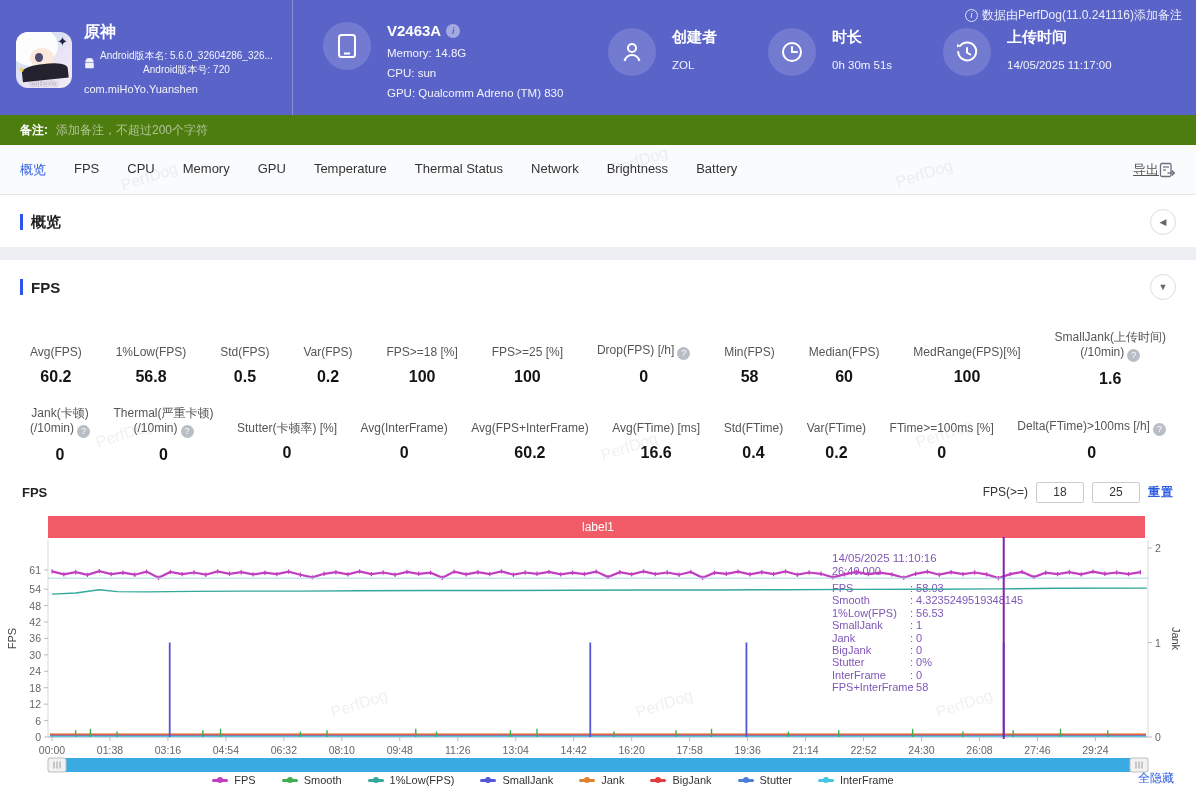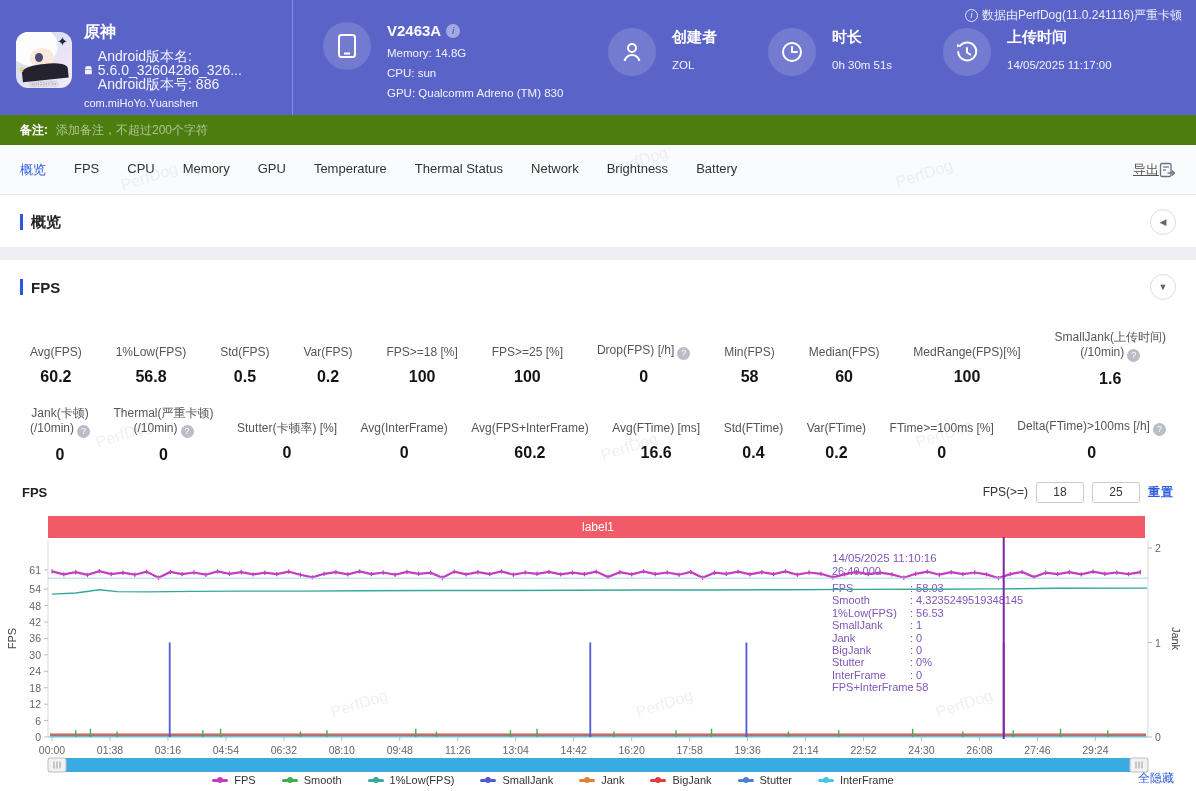--- a/index.html
+++ b/index.html
@@ -105,7 +105,7 @@
   <div class="header">
     <div class="hdr-note">
       <span class="i-circ">i</span>
-      <span>数据由PerfDog(11.0.241116)严重卡顿</span>
+      <span>数据由PerfDog(11.0.241116)添加备注</span>
     </div>
 
     <div class="app-block">

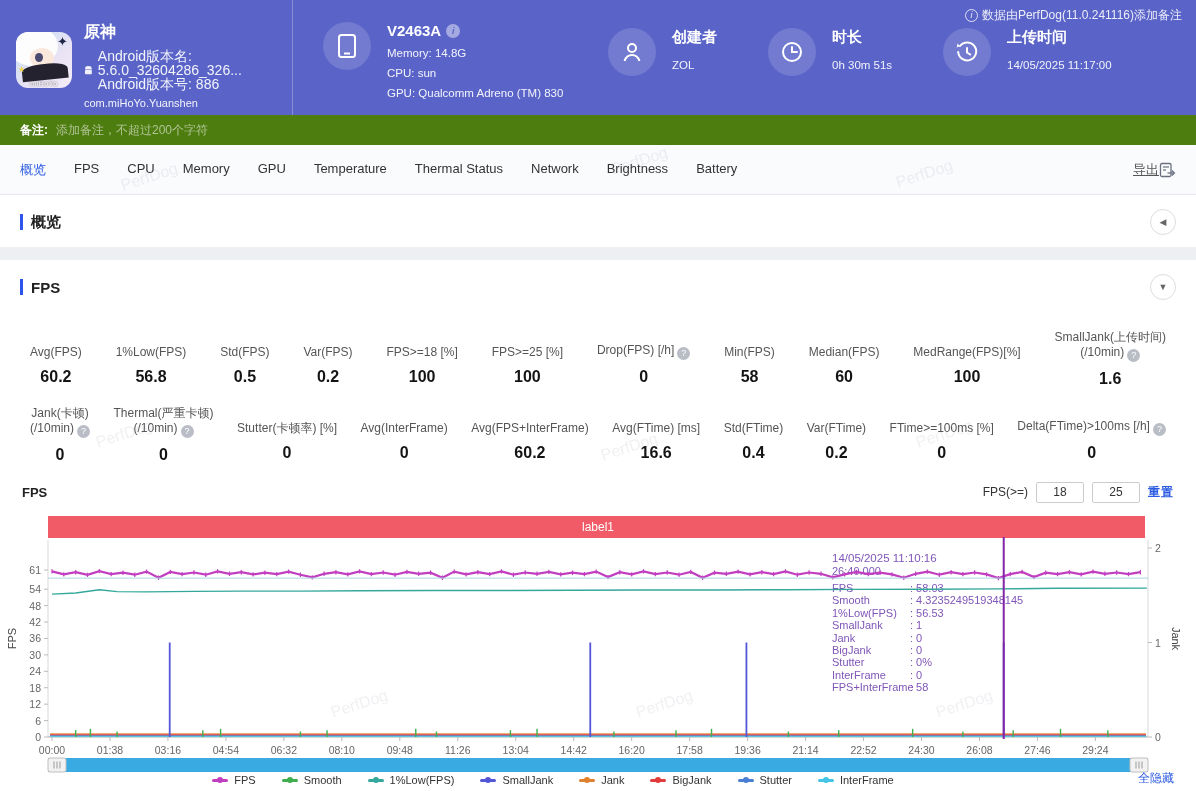--- a/index.html
+++ b/index.html
@@ -27,7 +27,7 @@
   .app-text { margin-left:12px; min-width:0; }
   .app-name { font-size:16px; font-weight:bold; margin-bottom:6px; }
   .app-vers { display:flex; gap:5px; align-items:center; }
-  .app-vers .lines { font-size:14px; line-height:14px; color:rgba(255,255,255,.92); }
+  .app-vers .lines { font-size:10px; line-height:14px; color:rgba(255,255,255,.92);text-align:center; }
   .app-pkg { font-size:11px; margin-top:6px; color:rgba(255,255,255,.92); }
   .info-block { display:flex; padding-top:28px; }
   .info-circle { width:48px; height:48px; border-radius:50%; background:rgba(255,255,255,.15);

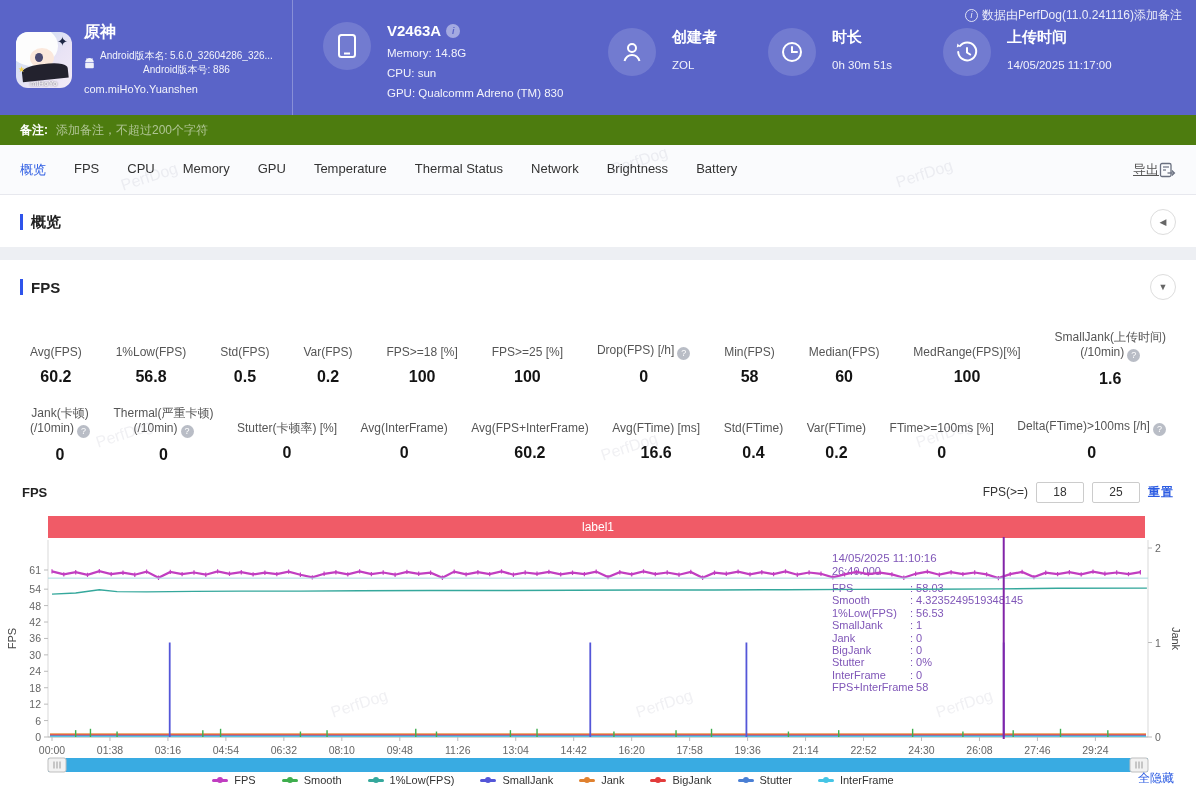--- a/index.html
+++ b/index.html
@@ -129,7 +129,7 @@
           </svg>
           <div class="lines">
             <div>Android版本名: 5.6.0_32604286_326...</div>
-            <div>Android版本号: 886</div>
+            <div>Android版本号: 720</div>
           </div>
         </div>
         <div class="app-pkg">com.miHoYo.Yuanshen</div>

